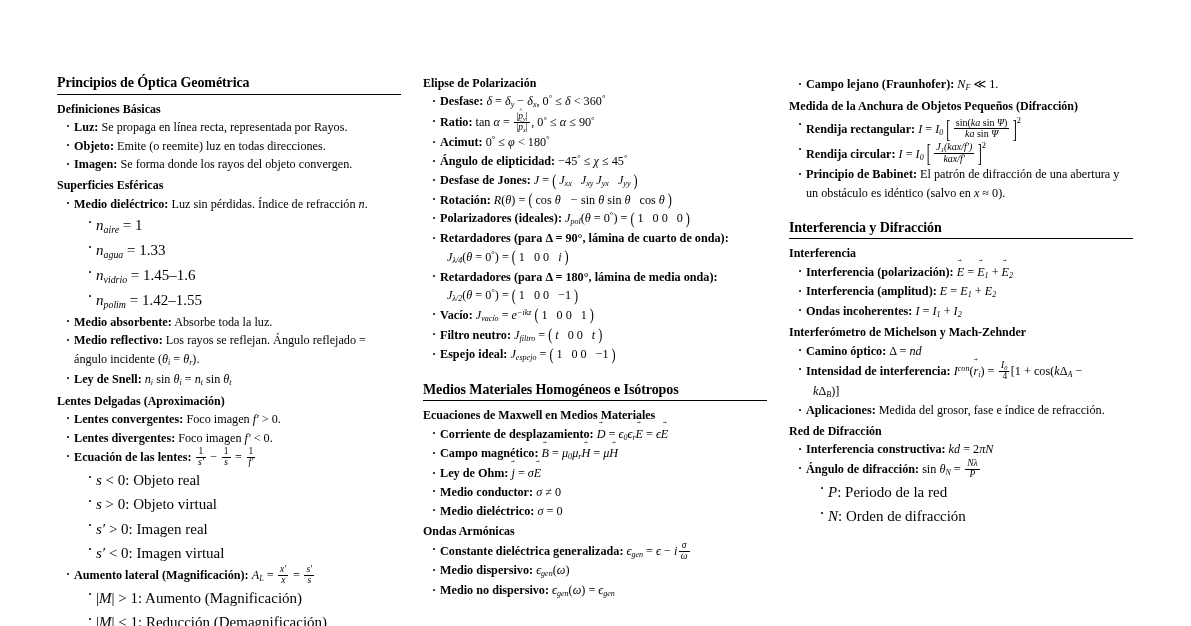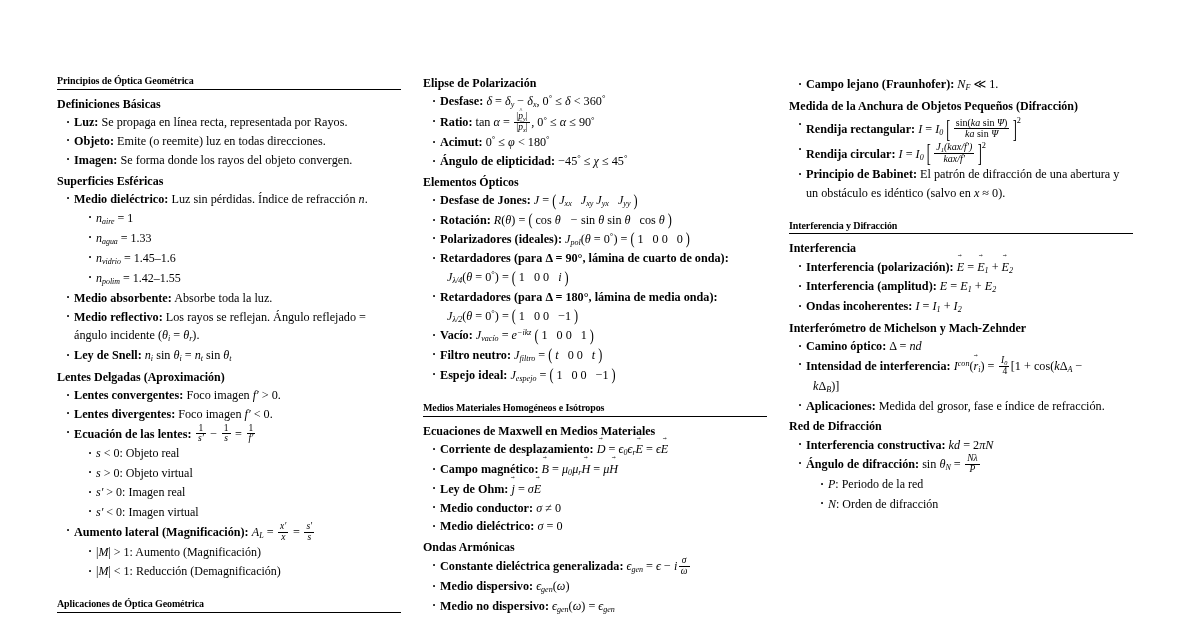--- a/index.html
+++ b/index.html
@@ -36,7 +36,7 @@
   }
   
   .sec-title {
-    font-size: 10px;
+    font-size: 14px;
     font-weight: bold;
     line-height: 1.18;
     margin: 0 0 2px 0;

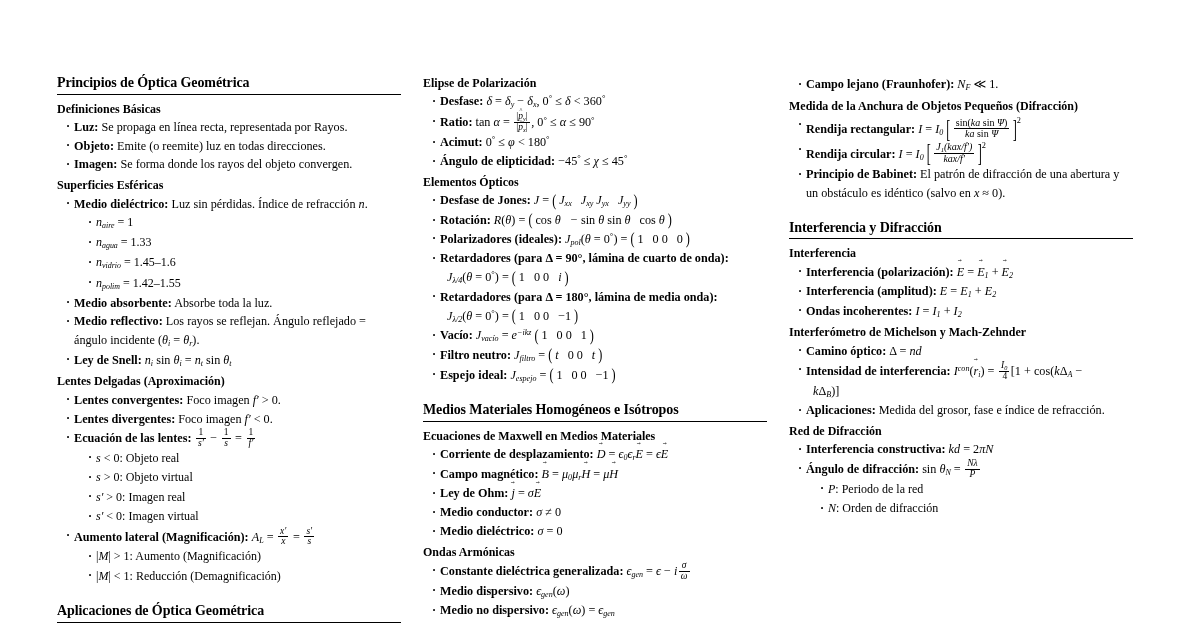--- a/index.html
+++ b/index.html
@@ -278,7 +278,6 @@
           </li>
         </ul>
 
-        <div class="sub-title">Elementos Ópticos</div>
         <ul class="items">
           <li>
             <b>Desfase de Jones:</b>

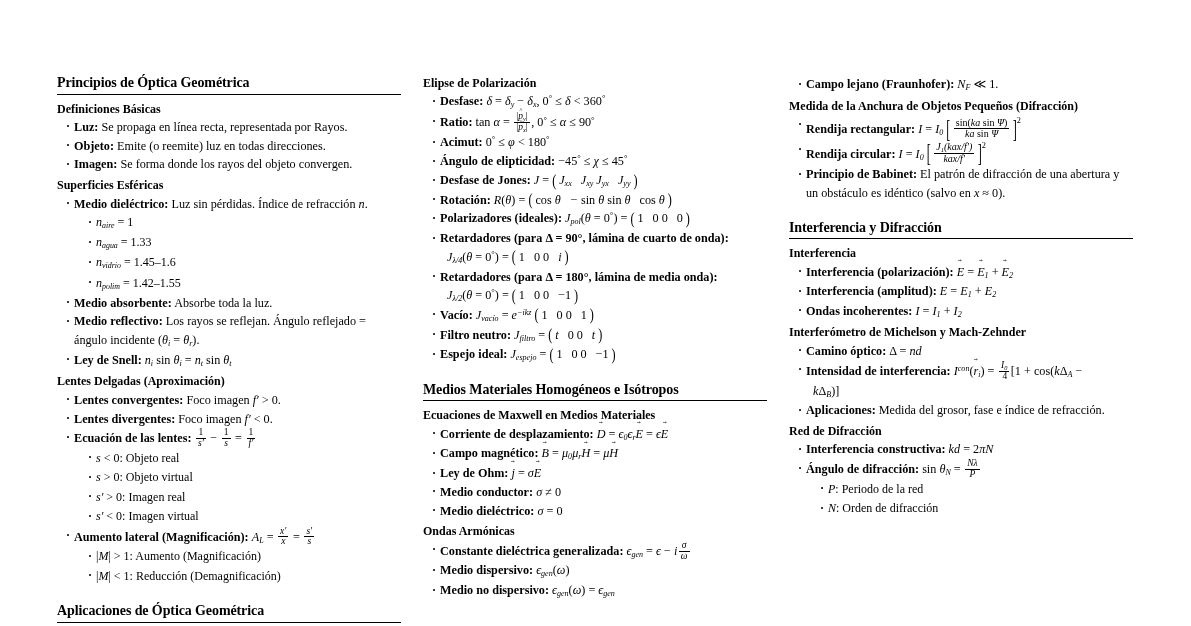--- a/index.html
+++ b/index.html
@@ -84,7 +84,7 @@
     padding-left: 14px;
   }
   ul.items ul.items > li {
-    font-size: 12px;
+    font-size: 15px;
     line-height: 1.62;
   }
   li b, .lbl {

